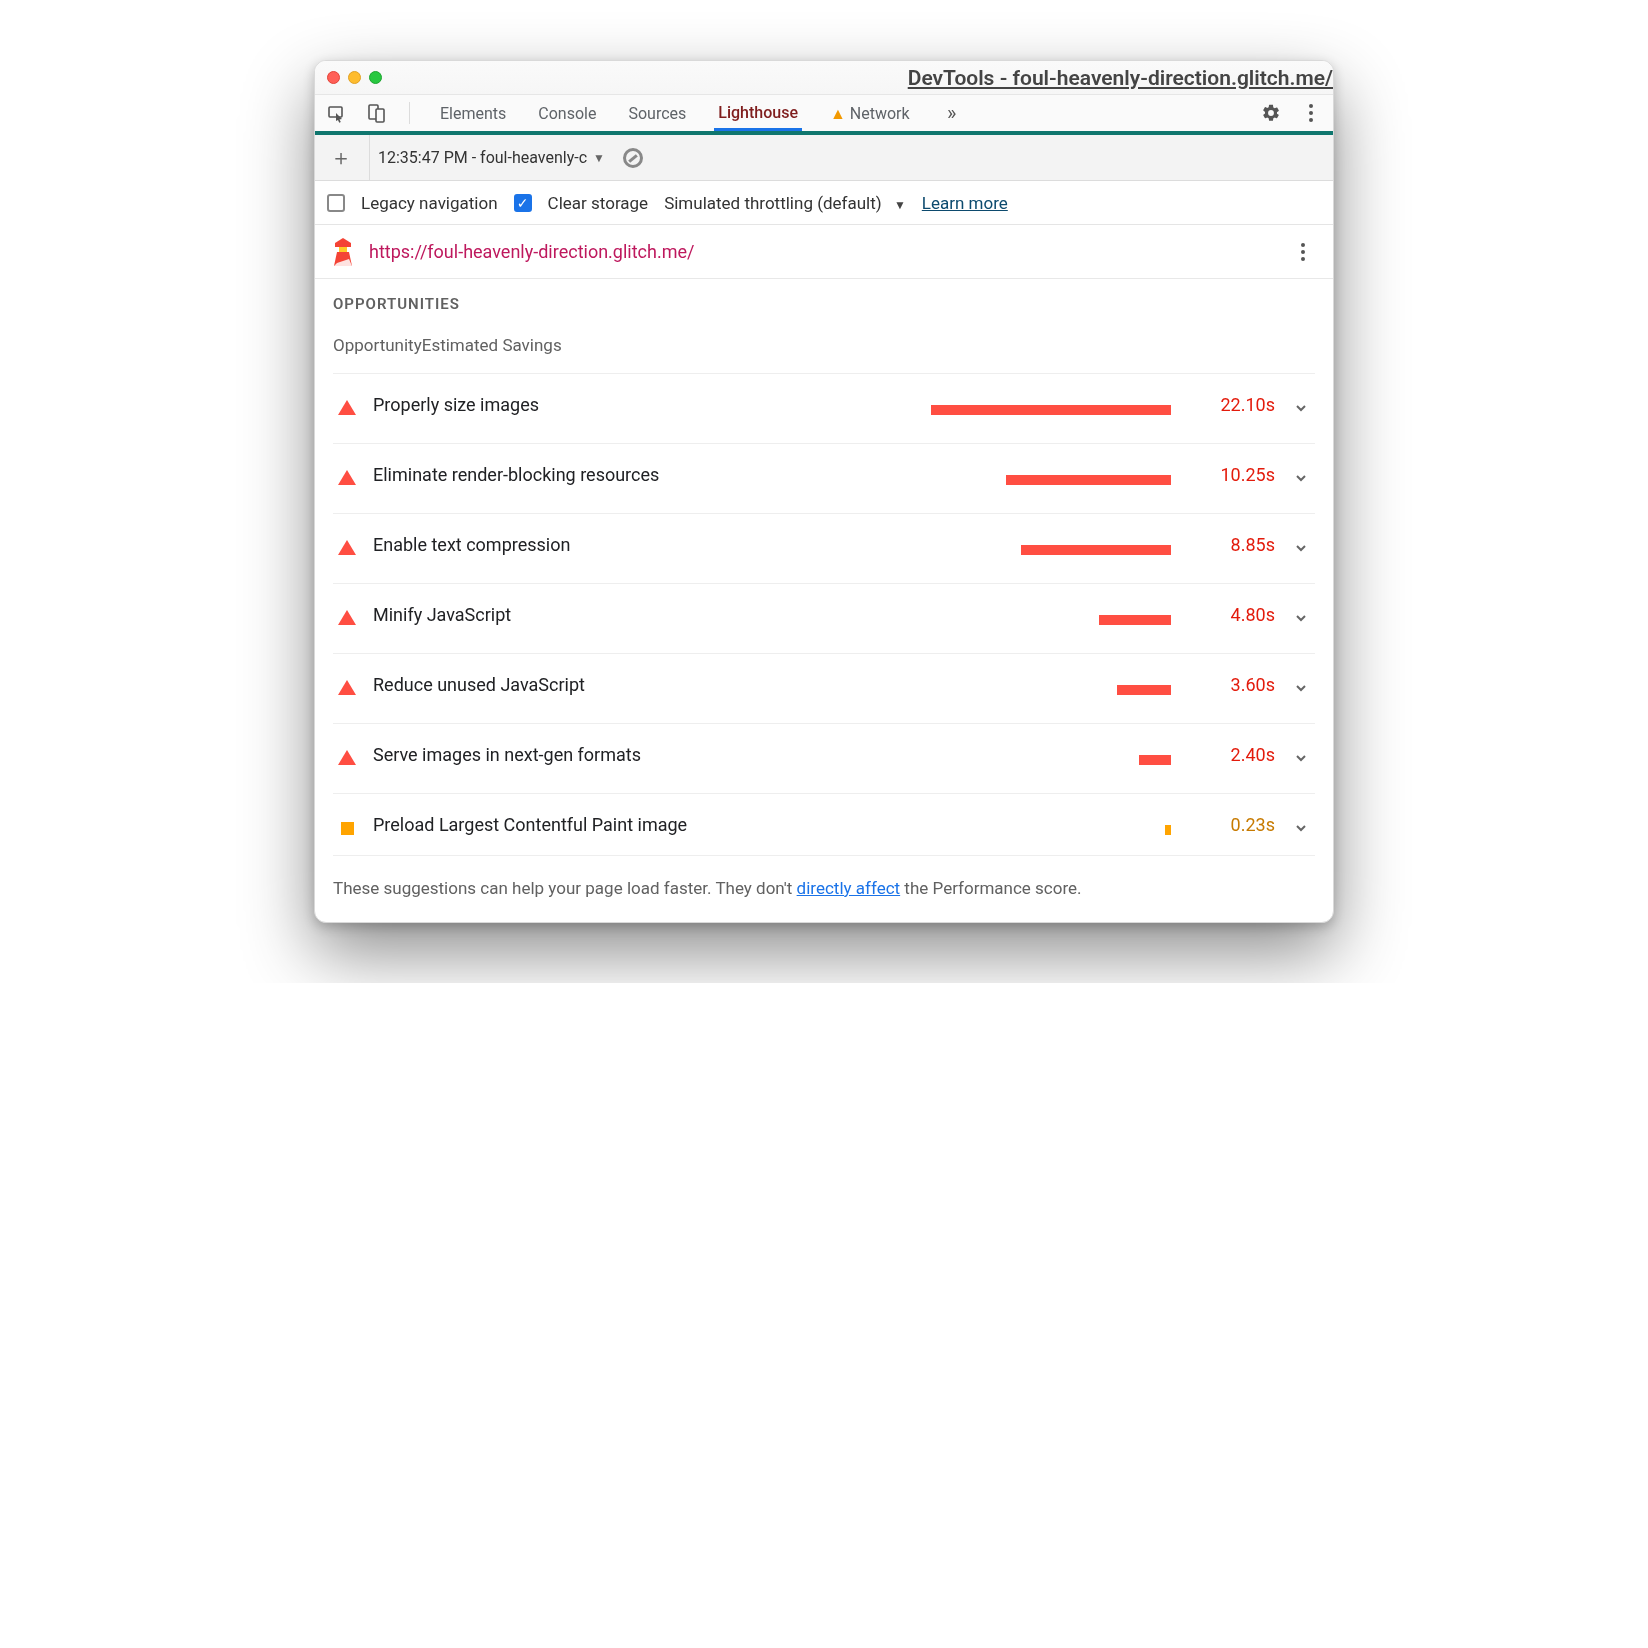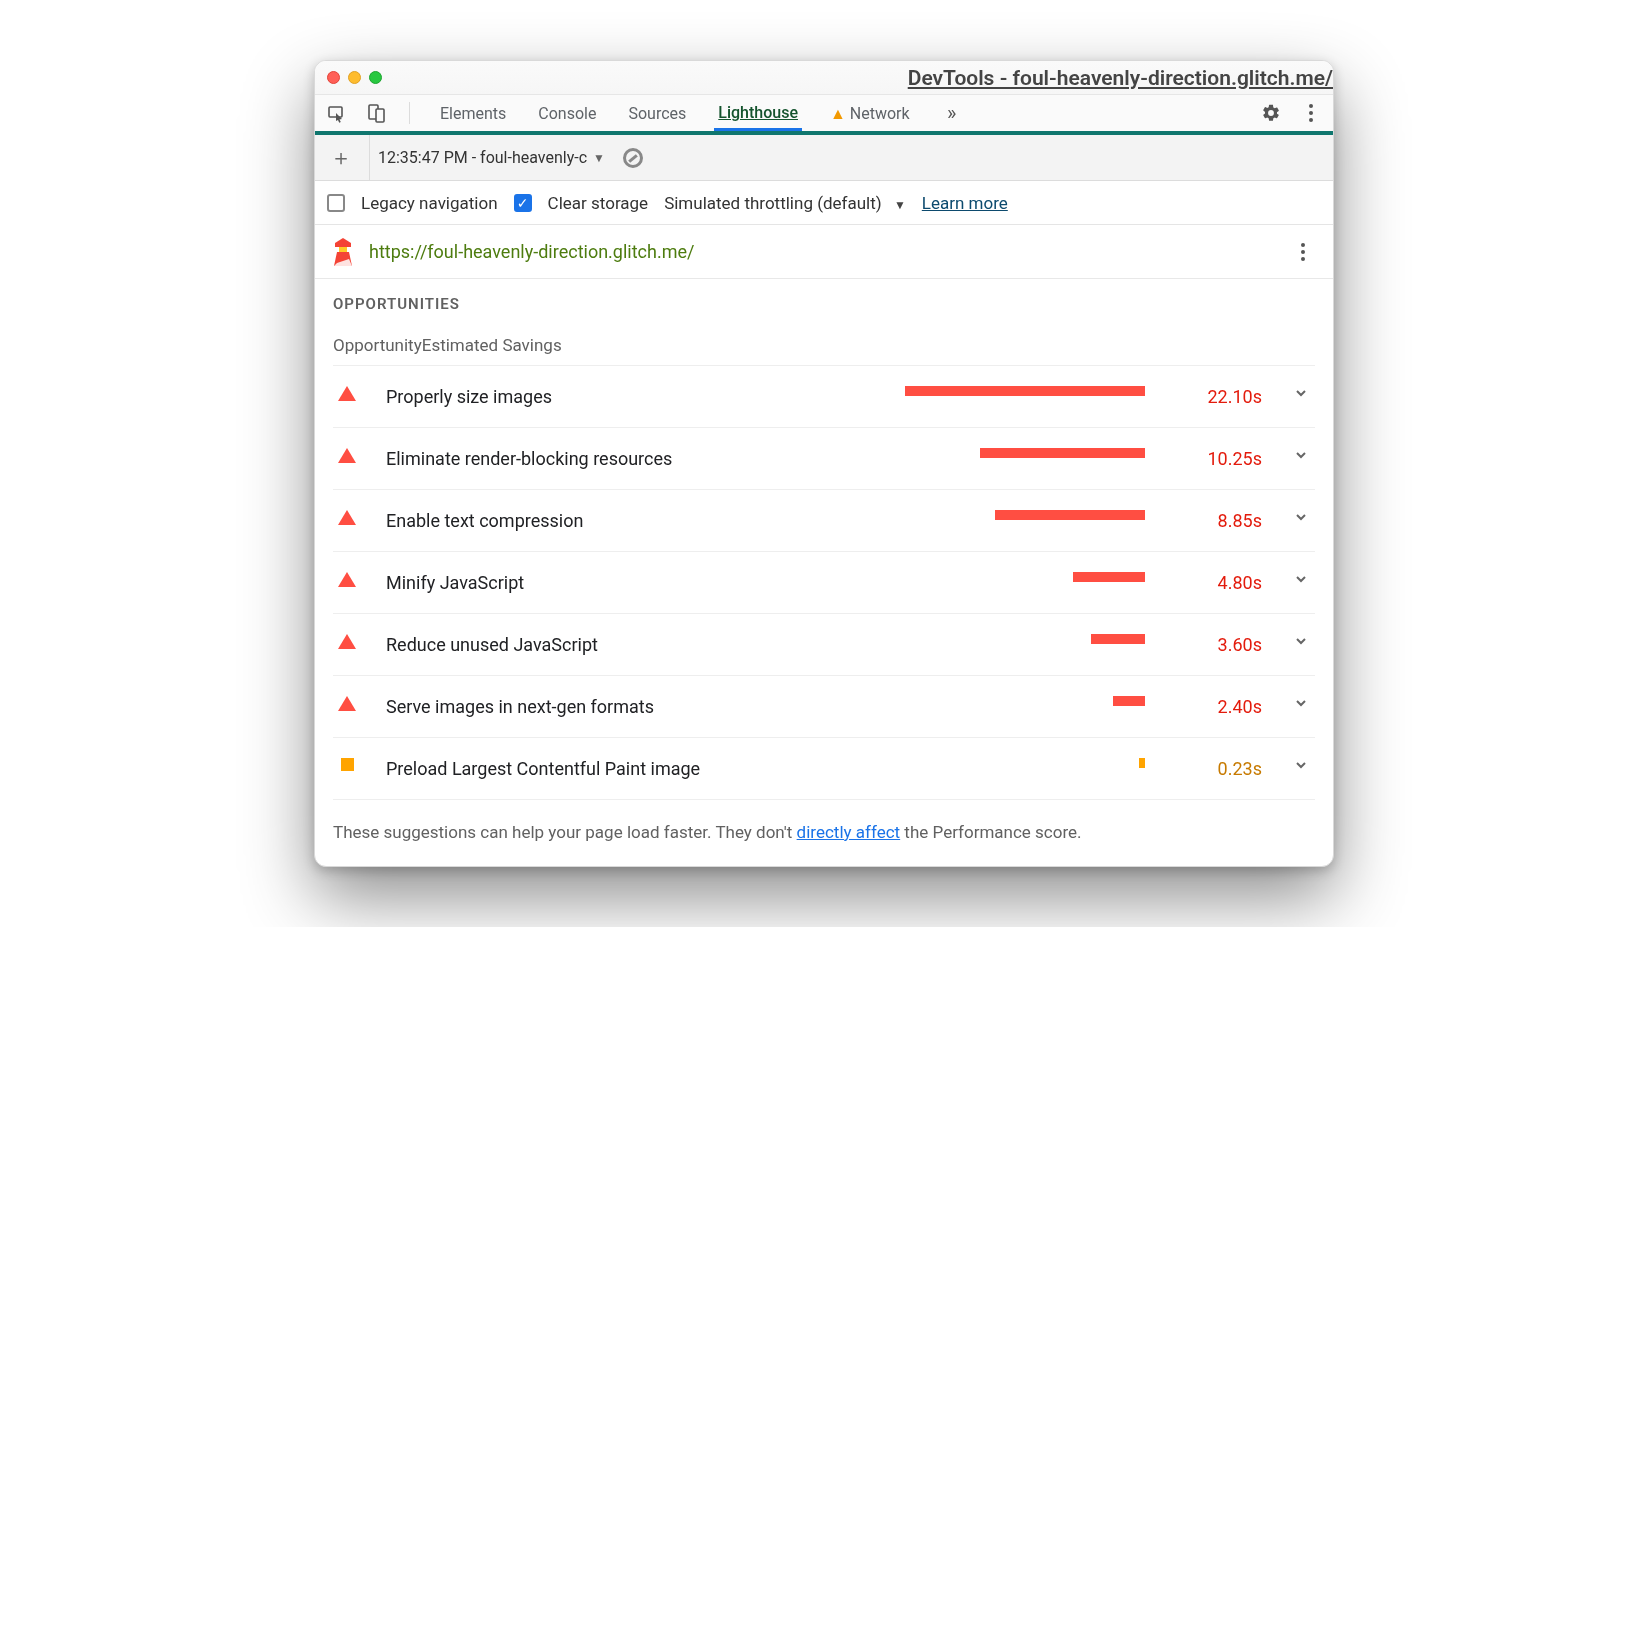--- a/index.html
+++ b/index.html
@@ -50,7 +50,7 @@
   .divider-v { width:1px; height:22px; background:#dcdcdc; margin:0 6px; }
   .tabs { display:flex; gap: 24px; margin-left:8px; align-items:center; }
   .tab { font-size:16px; color:#5f6368; padding: 8px 4px; }
-  .tab.active { color:#14532d; font-weight:500; border-bottom:3px solid #1a73e8; padding-bottom:6px;text-decoration:underline; }
+  .tab.active { color:#7f1d1d; font-weight:500; border-bottom:3px solid #1a73e8; padding-bottom:6px; }
   .tab .warn { color:#f29900; margin-right:4px; }
   .spacer { flex:1; }
   

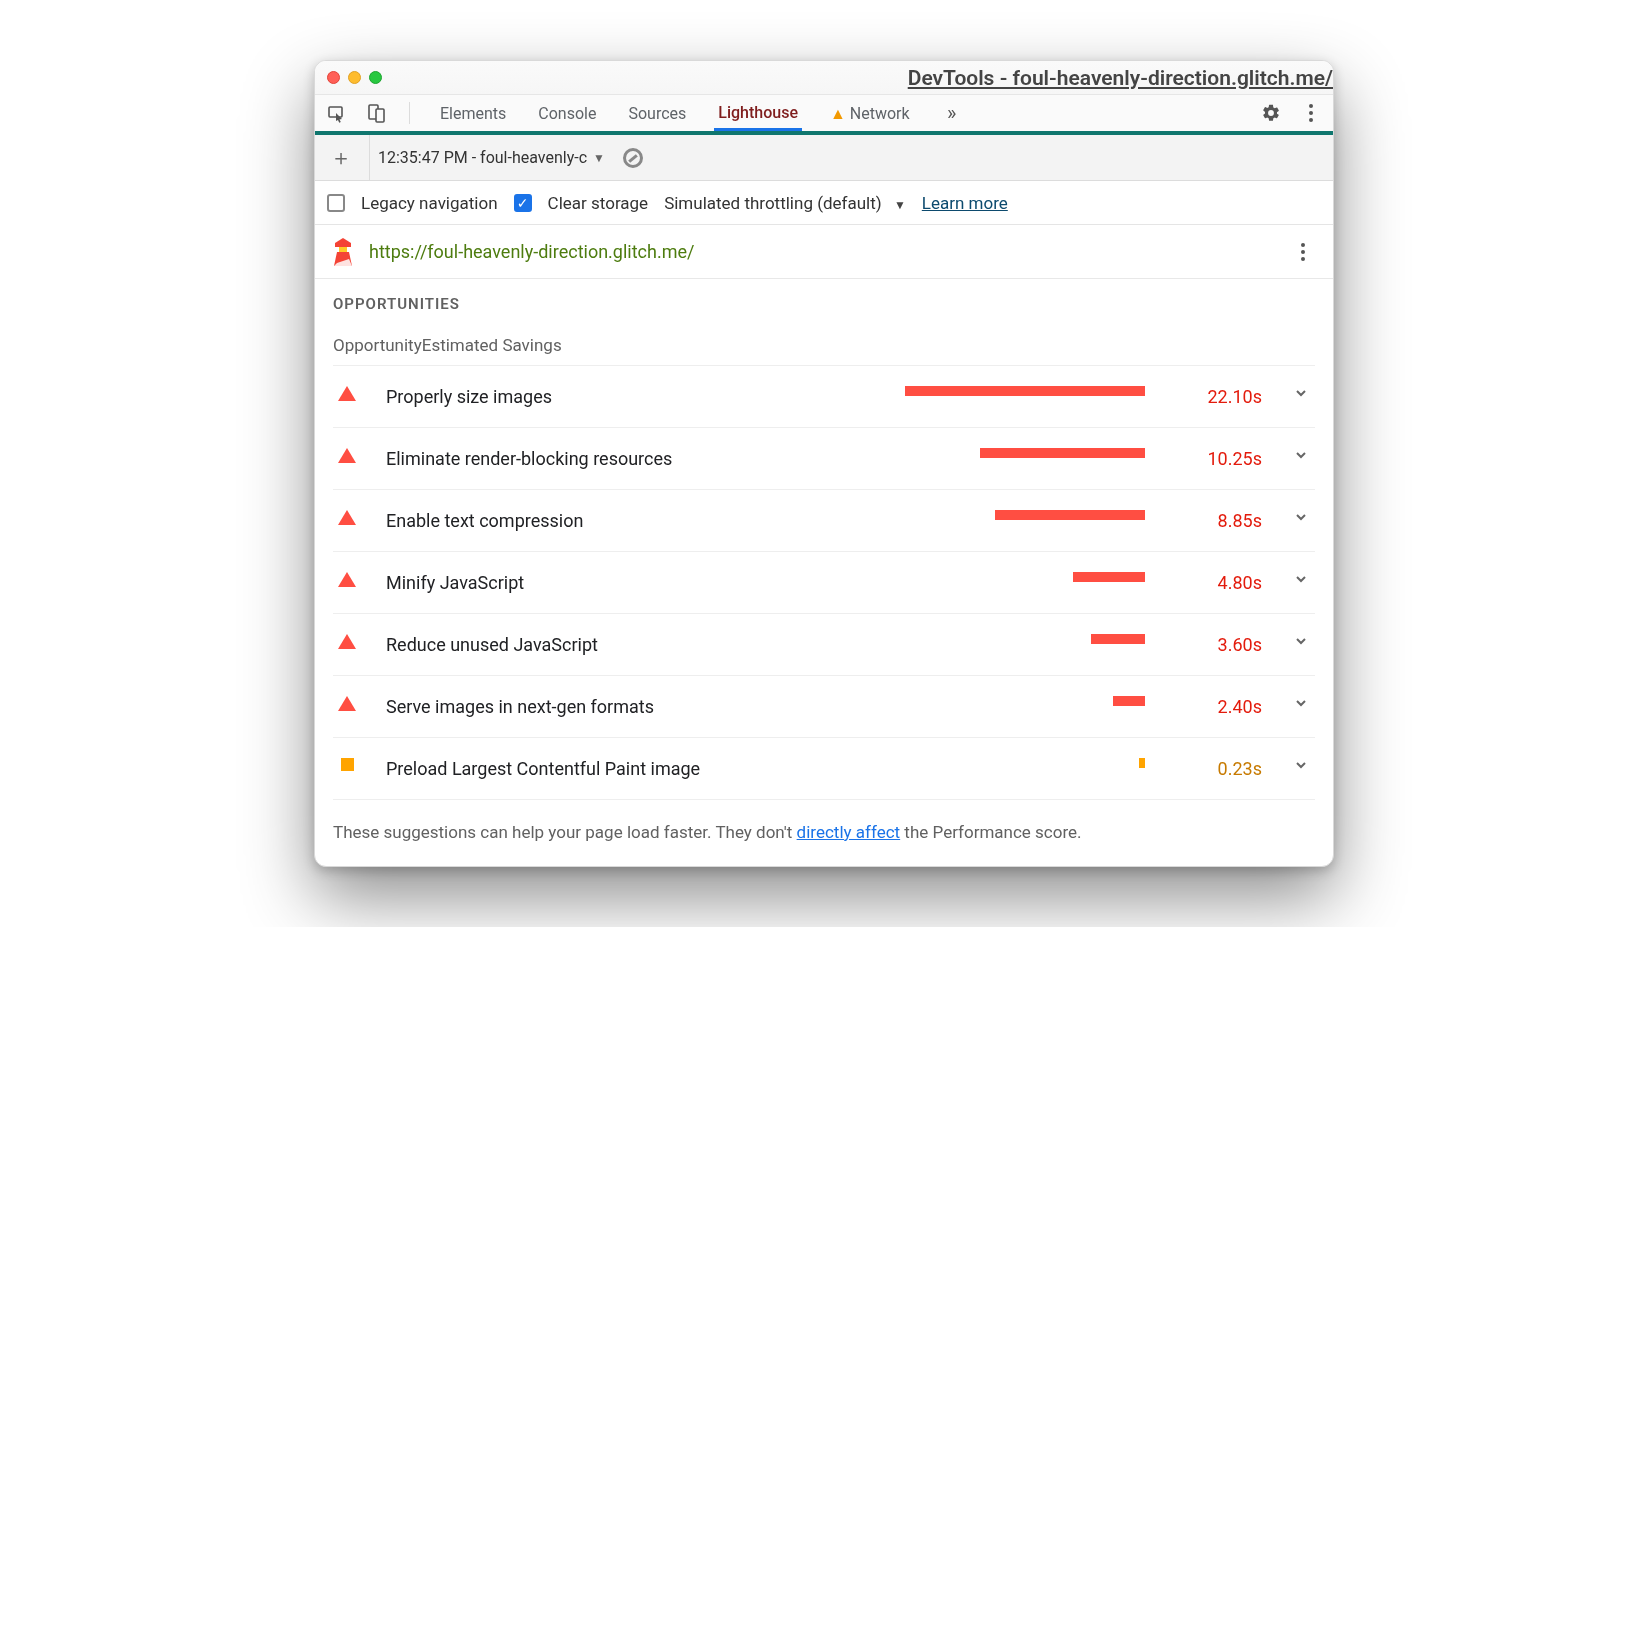--- a/index.html
+++ b/index.html
@@ -84,7 +84,7 @@
     display:flex; align-items:center; height:54px;
     border-bottom:1px solid #e8e8e8;
     padding:0 16px; gap:14px;
-    font-size:18px; color:#4d7c0f;
+    font-size:18px; color:#be185d;
   }
   .lh-icon { width:24px; }
   .kebab { font-size:22px; color:#555; letter-spacing:0; line-height:5px; display:flex; flex-direction:column; gap:3px; align-items:center;}

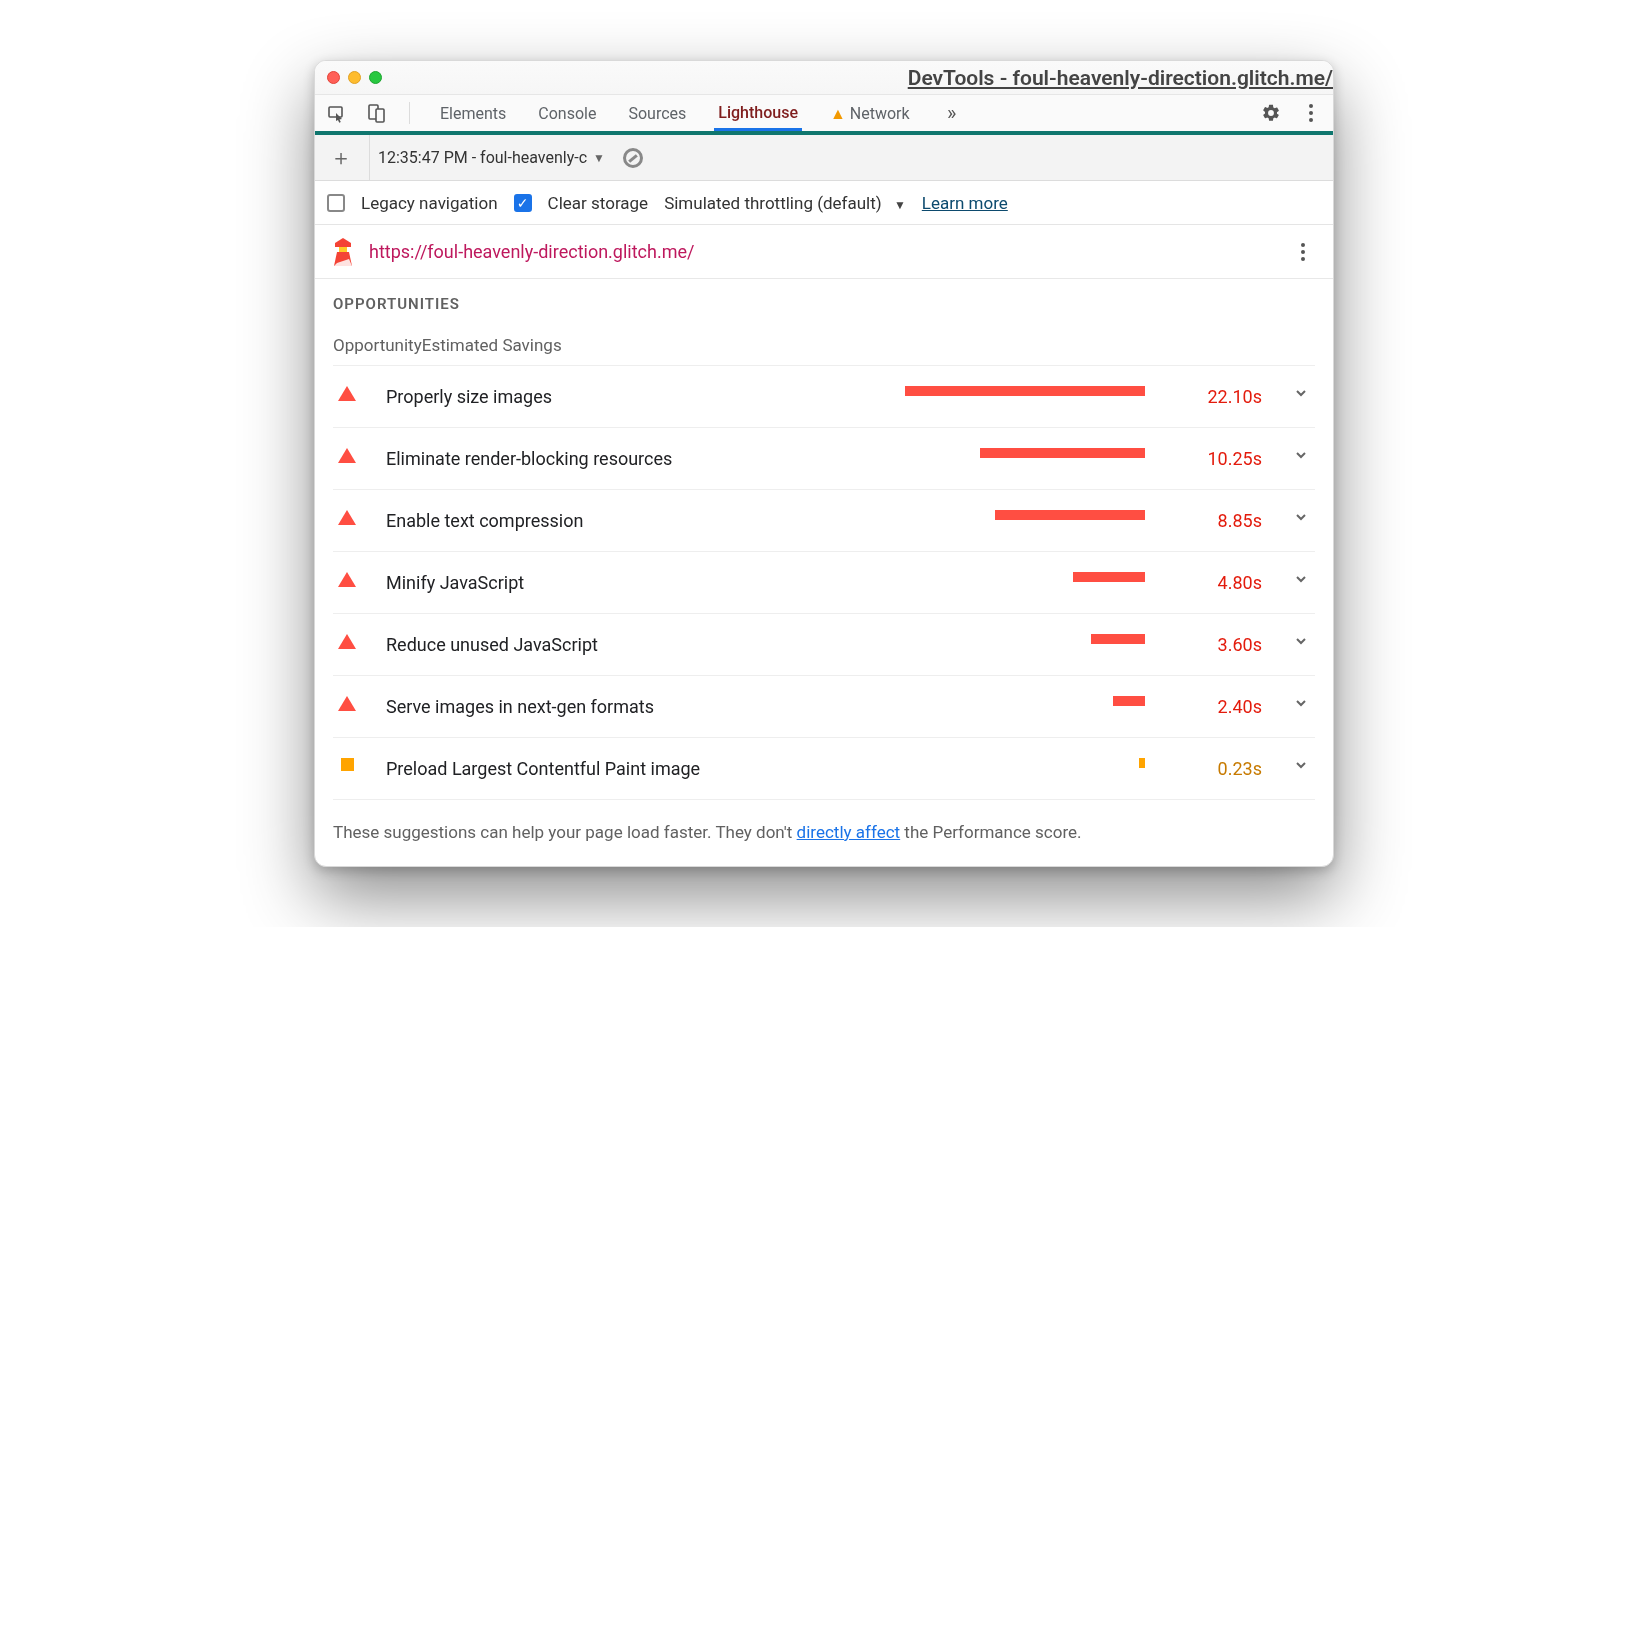--- a/index.html
+++ b/index.html
@@ -94,8 +94,8 @@
   .section-title { font-size:15px; font-weight:600; letter-spacing:1px; color:#616161; margin-bottom:22px; }
   .cols { display:flex; font-size:17px; color:#616161; padding-bottom:10px; }
   .row {
-    display:flex; align-items:flex-start; padding:20px 4px;
-    border-top:1px solid #eee; gap:29px;
+    display:flex; align-items:flex-end; padding:20px 4px;
+    border-top:1px solid #eee; gap:16px;margin-top:8px;
   }
   .tri-icon { width:20px; display:flex; justify-content:center; }
   .tri-red { width:0;height:0;border-left:9px solid transparent;border-right:9px solid transparent;border-bottom:15px solid #ff4e42; }

